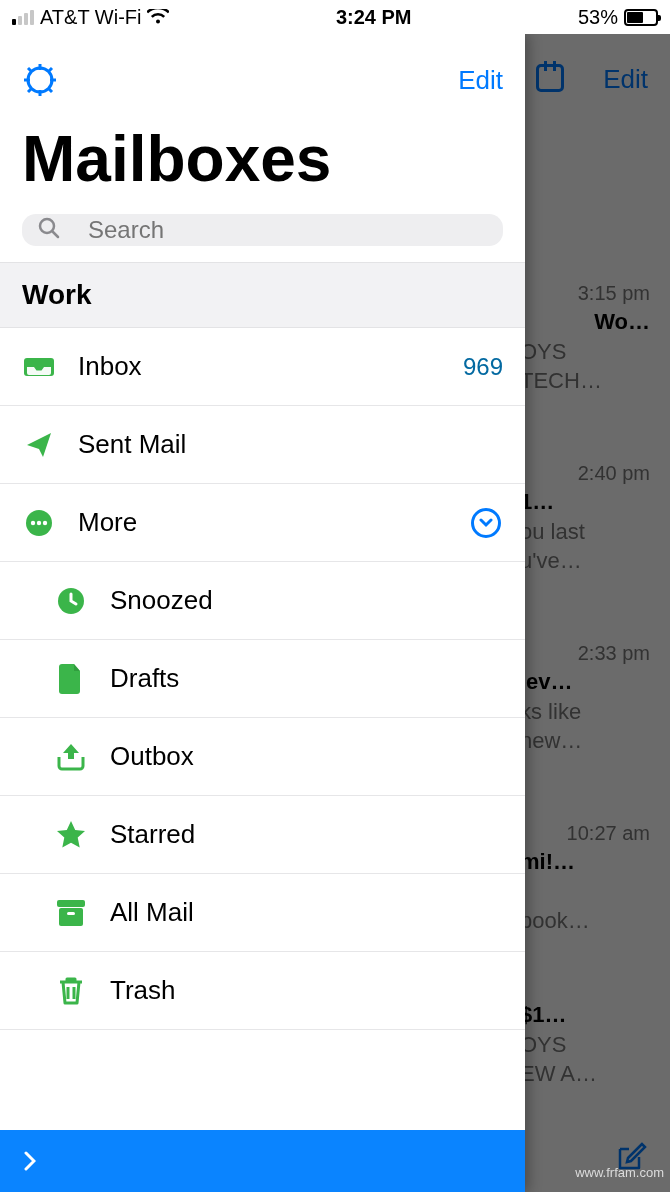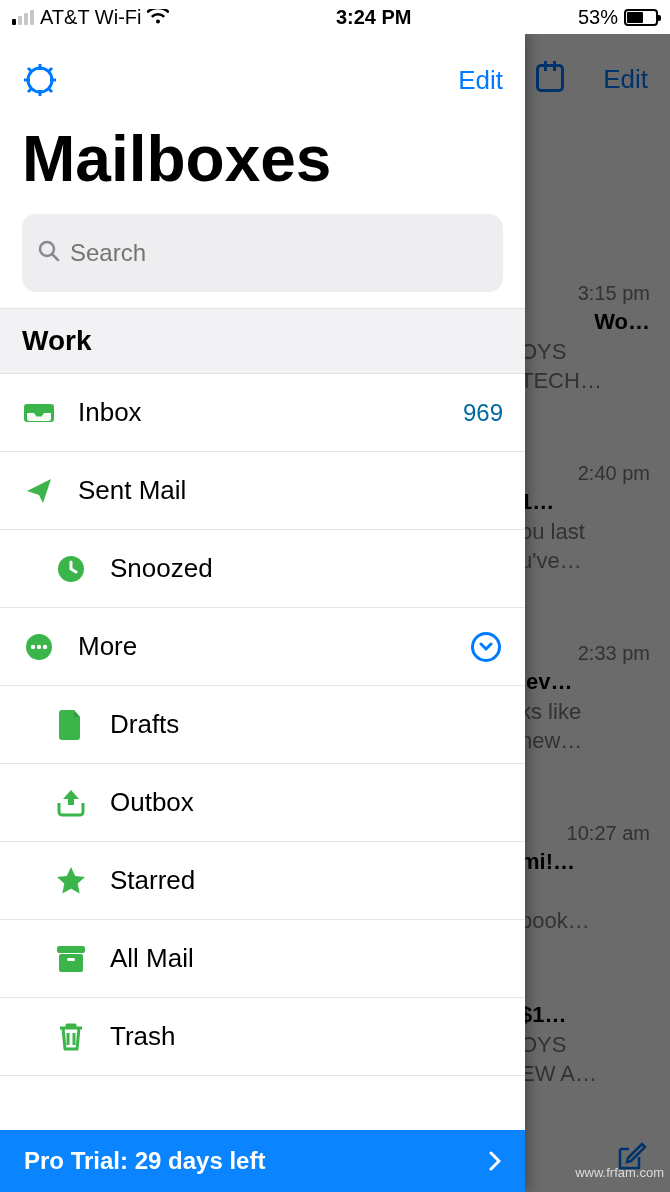--- a/index.html
+++ b/index.html
@@ -101,9 +101,9 @@
   }
   .search-wrap{padding:0 22px 16px 22px;}
   .search {
-    display:flex;align-items:center;gap:10px;
+    display:flex;align-items:center;gap:28px;
     background:#eeeef0;border-radius:14px;
-    padding:25px 16px;
+    padding:2px 16px;
   }
   .search input{
     border:none;background:transparent;font-size:24px;color:#8a8a8e;outline:none;flex:1;

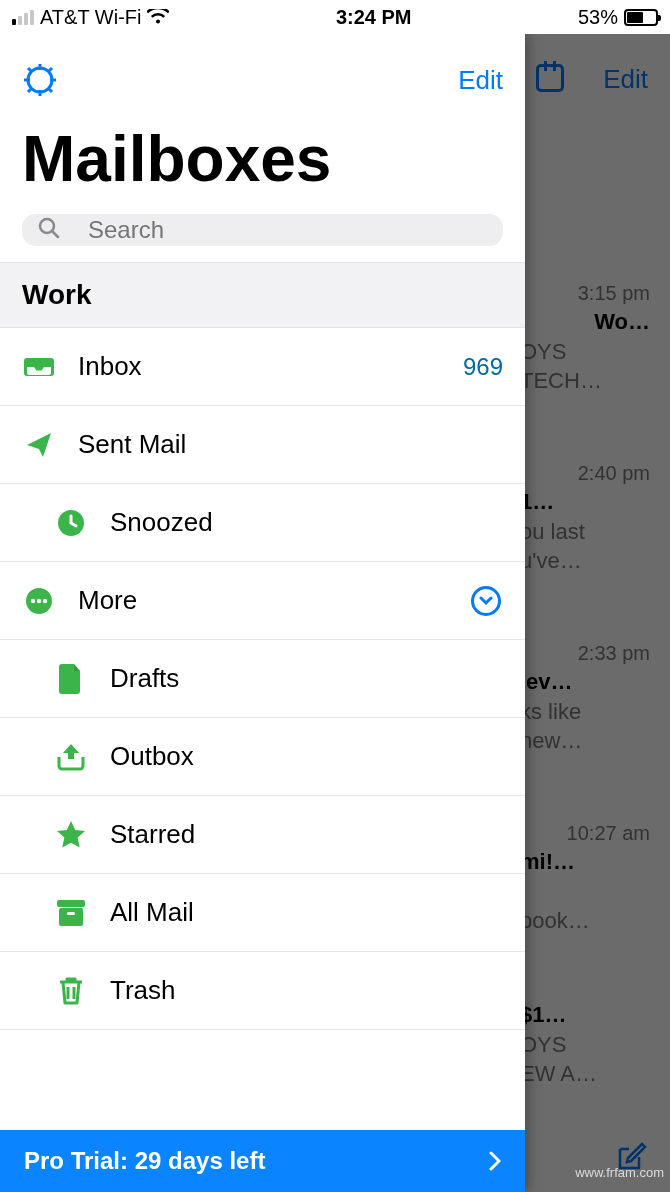--- a/index.html
+++ b/index.html
@@ -273,16 +273,6 @@
       <span class="label">Sent Mail</span>
     </div>
 
-    <div class="row sub">
-      <span class="icon">
-        <svg width="28" height="28" viewBox="0 0 28 28">
-            <circle cx="14" cy="14" r="13" fill="#3bb54a"></circle>
-            <path stroke="#fff" stroke-width="3" stroke-linecap="round" fill="none" d="M14 7v7l5 3"></path>
-          </svg>
-      </span>
-      <span class="label">Snoozed</span>
-    </div>
-
     <div class="row">
       <span class="icon">
         <svg width="28" height="28" viewBox="0 0 28 28">
@@ -304,6 +294,16 @@
 
     <div class="row sub">
       <span class="icon">
+        <svg width="28" height="28" viewBox="0 0 28 28">
+            <circle cx="14" cy="14" r="13" fill="#3bb54a"></circle>
+            <path stroke="#fff" stroke-width="3" stroke-linecap="round" fill="none" d="M14 7v7l5 3"></path>
+          </svg>
+      </span>
+      <span class="label">Snoozed</span>
+    </div>
+
+    <div class="row sub">
+      <span class="icon">
         <svg width="24" height="30" viewBox="0 0 24 30">
             <path fill="#3bb54a" d="M3 0h12l6 7v20a3 3 0 0 1-3 3H3a3 3 0 0 1-3-3V3a3 3 0 0 1 3-3Z"></path>
             <path fill="#2a8f37" d="M15 0v7h6z" opacity="0.6"></path>

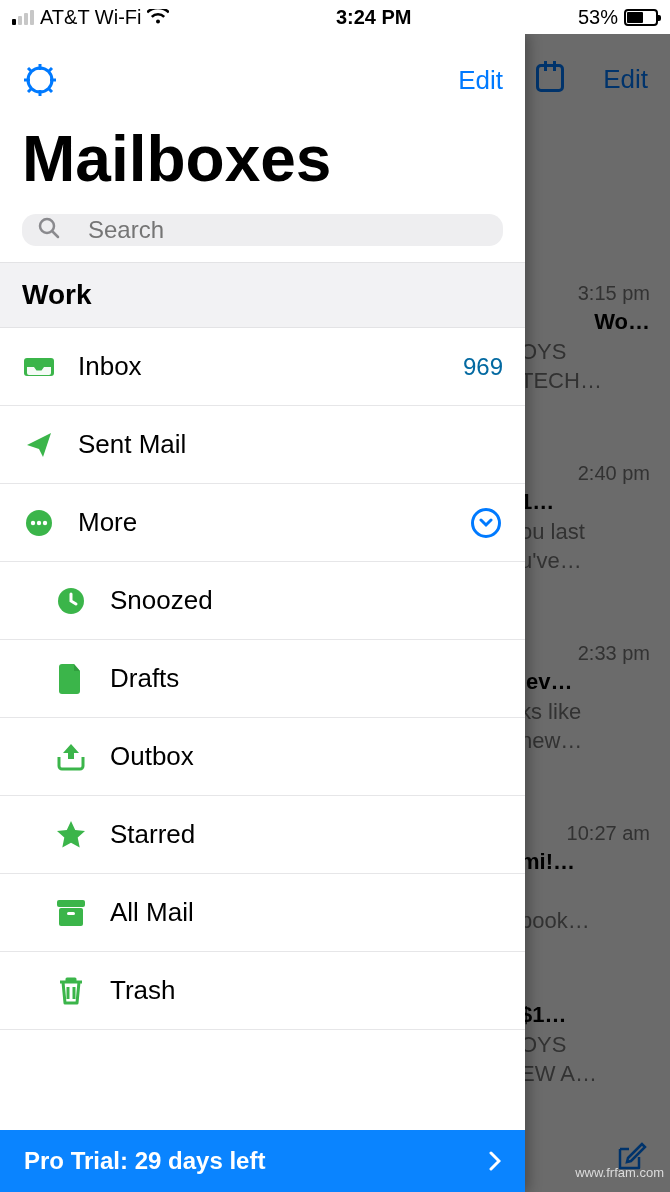--- a/index.html
+++ b/index.html
@@ -354,7 +354,6 @@
   </div>
 
   <div class="pro-banner">
-    <span>Pro Trial: 29 days left</span>
     <span>
       <svg width="12" height="20" viewBox="0 0 12 20">
           <path fill="none" stroke="#fff" stroke-width="3" stroke-linecap="round" d="M2 2l8 8-8 8"></path>

